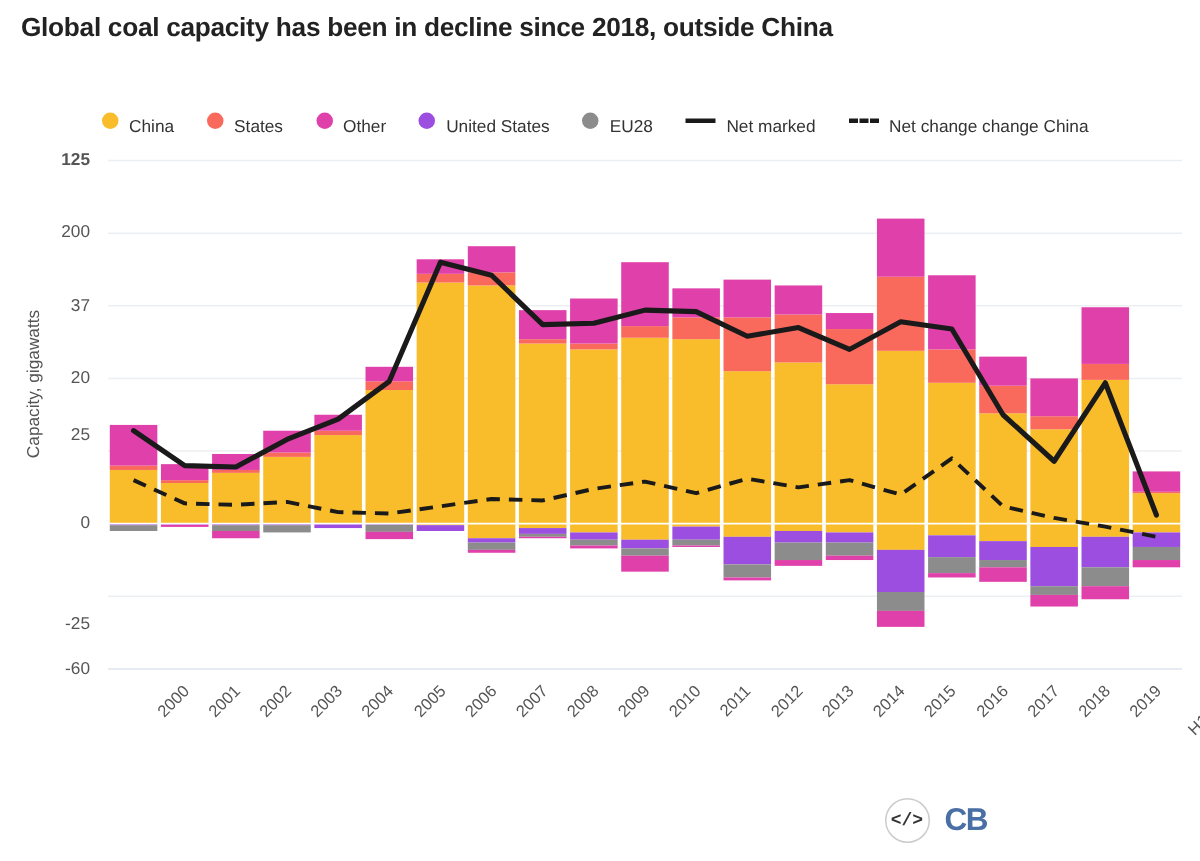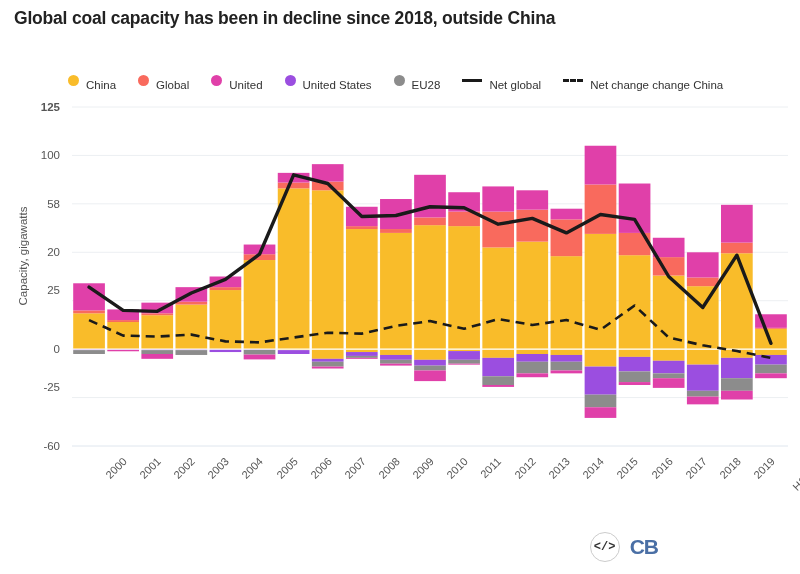--- a/index.html
+++ b/index.html
@@ -161,7 +161,7 @@
       </div>
       <div class="legend-item">
         <span class="legend-swatch" style="background: rgb(249, 106, 93);"></span>
-        <span class="legend-label">Global</span>
+        <span class="legend-label">States</span>
       </div>
       <div class="legend-item">
         <span class="legend-swatch" style="background: rgb(224, 64, 169);"></span>

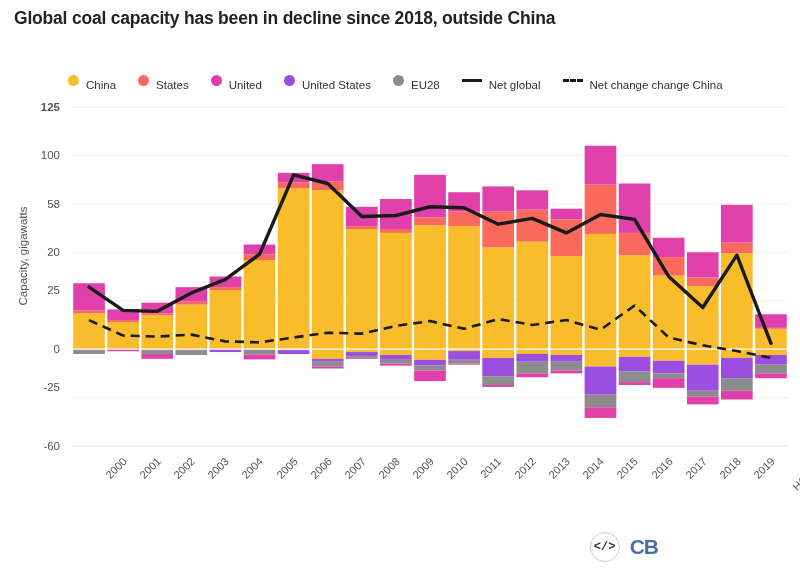--- a/index.html
+++ b/index.html
@@ -165,7 +165,7 @@
       </div>
       <div class="legend-item">
         <span class="legend-swatch" style="background: rgb(224, 64, 169);"></span>
-        <span class="legend-label">United</span>
+        <span class="legend-label">Other</span>
       </div>
       <div class="legend-item">
         <span class="legend-swatch" style="background: rgb(155, 78, 224);"></span>

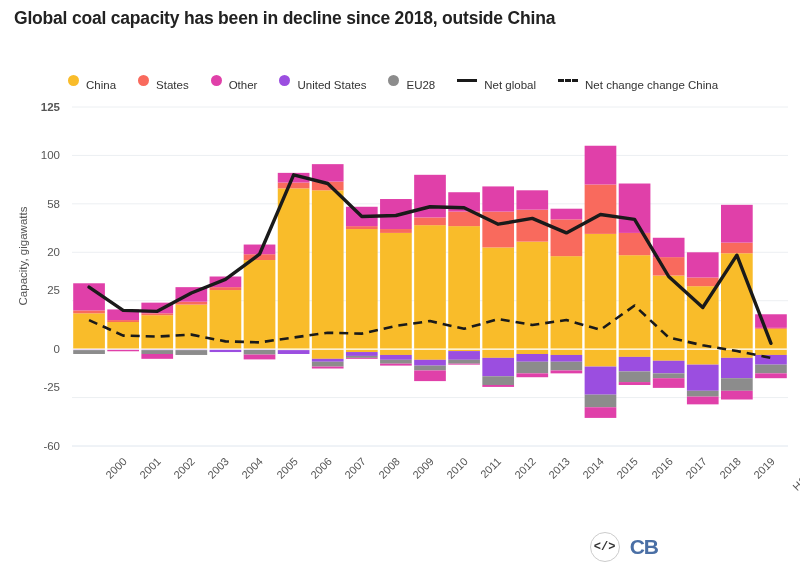--- a/index.html
+++ b/index.html
@@ -177,7 +177,7 @@
       </div>
       <div class="legend-item">
         <span class="legend-line" style="border-top-color: rgb(26, 26, 26);"></span>
-        <span class="legend-label">Net global</span>
+        <span class="legend-label">Net marked</span>
       </div>
       <div class="legend-item">
         <span class="legend-line dashed" style="border-top-color: rgb(26, 26, 26);"></span>

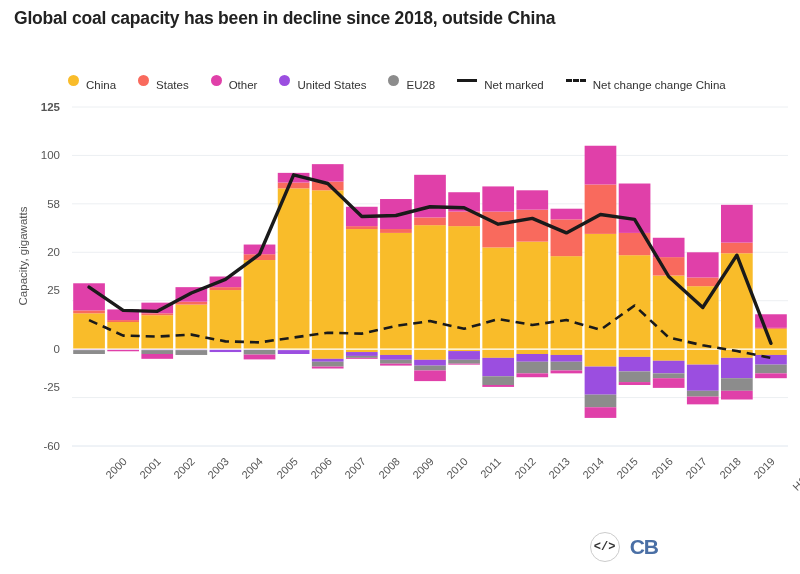--- a/index.html
+++ b/index.html
@@ -188,7 +188,7 @@
   <div class="ylabel">Capacity, gigawatts</div>
   <div class="yticks-wrap" id="yticks">
       <div class="ytick" style="top: 107px; font-weight: bold;">125</div>
-      <div class="ytick" style="top: 155.429px;">100</div>
+      <div class="ytick" style="top: 155.429px;">200</div>
       <div class="ytick" style="top: 203.857px;">58</div>
       <div class="ytick" style="top: 252.286px;">20</div>
       <div class="ytick" style="top: 290px;">25</div>

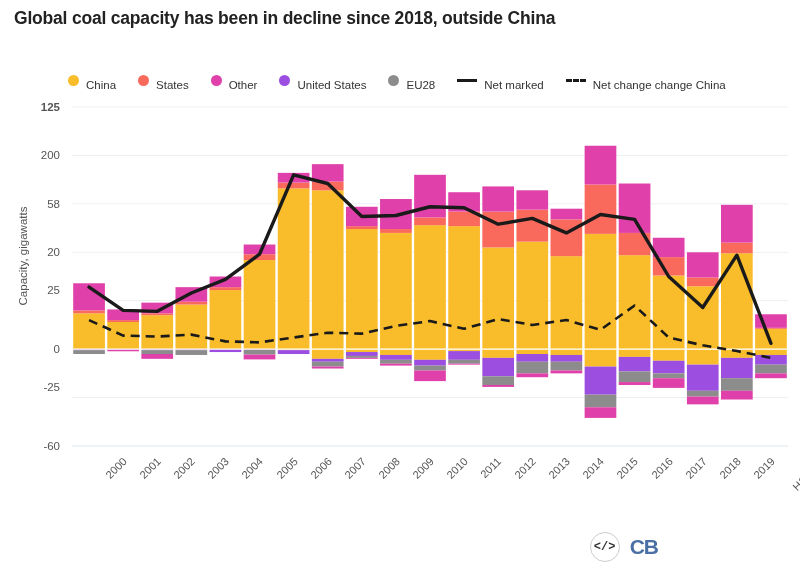--- a/index.html
+++ b/index.html
@@ -189,7 +189,7 @@
   <div class="yticks-wrap" id="yticks">
       <div class="ytick" style="top: 107px; font-weight: bold;">125</div>
       <div class="ytick" style="top: 155.429px;">200</div>
-      <div class="ytick" style="top: 203.857px;">58</div>
+      <div class="ytick" style="top: 203.857px;">37</div>
       <div class="ytick" style="top: 252.286px;">20</div>
       <div class="ytick" style="top: 290px;">25</div>
       <div class="ytick" style="top: 349.143px;">0</div>

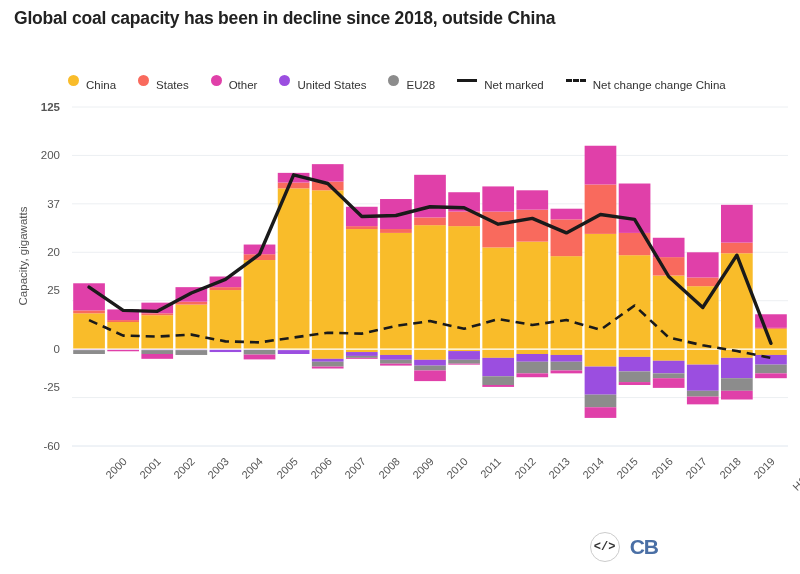--- a/index.html
+++ b/index.html
@@ -193,7 +193,7 @@
       <div class="ytick" style="top: 252.286px;">20</div>
       <div class="ytick" style="top: 290px;">25</div>
       <div class="ytick" style="top: 349.143px;">0</div>
-      <div class="ytick" style="top: 387px;">-25</div>
+      <div class="ytick" style="top: 416px;">-25</div>
       <div class="ytick" style="top: 446px;">-60</div>
     </div>
 

